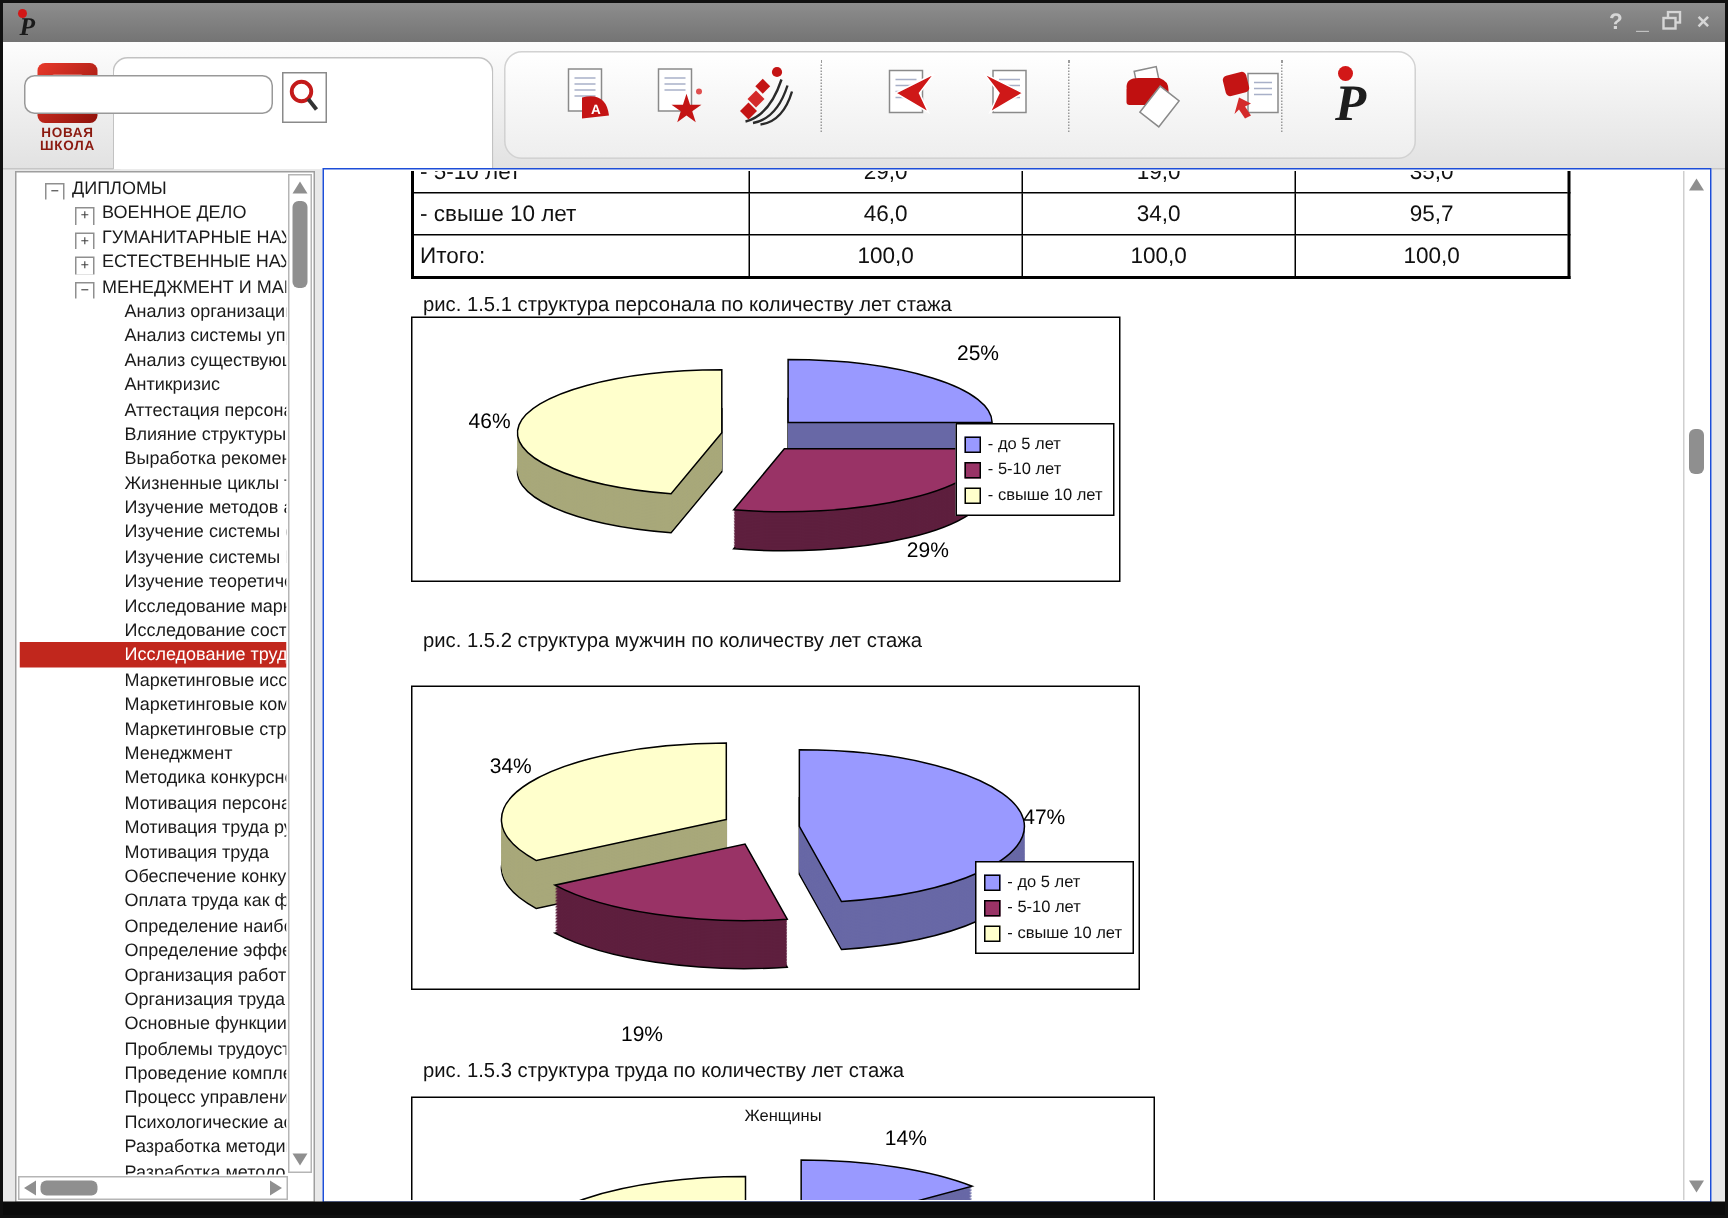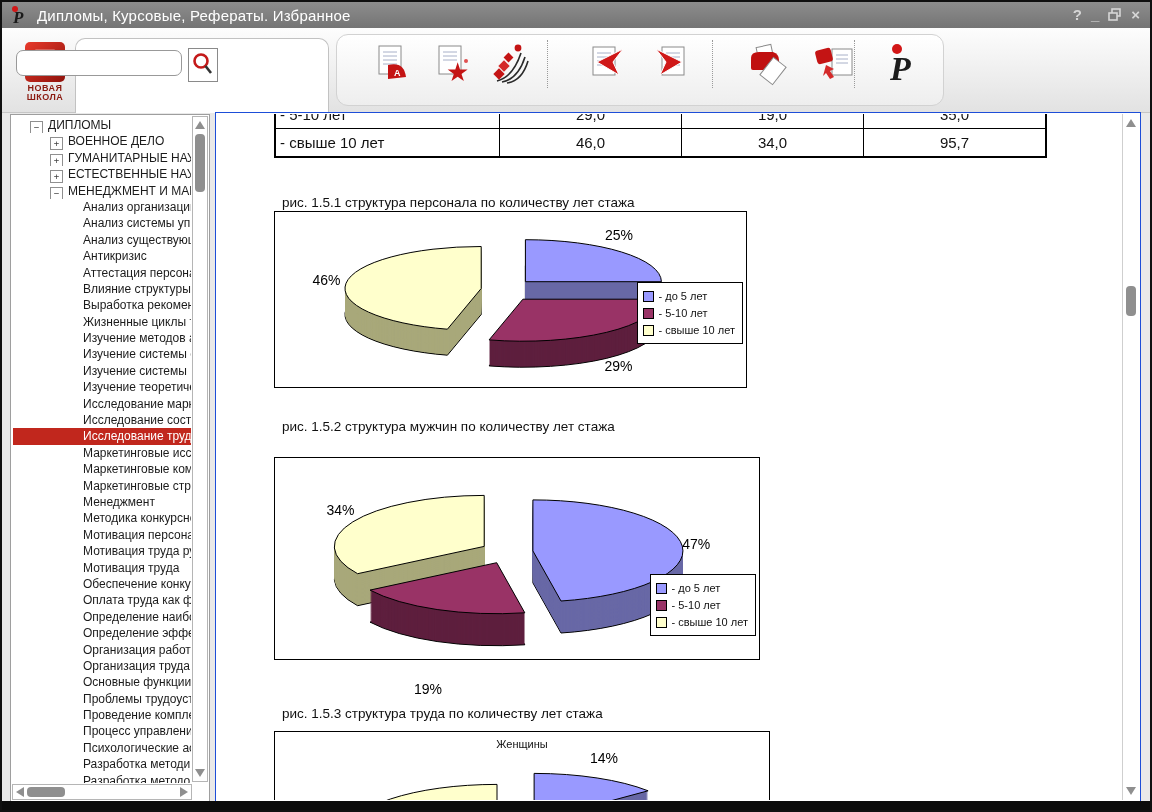--- a/index.html
+++ b/index.html
@@ -83,7 +83,6 @@
       <text x="4" y="18" font-family="Liberation Serif,serif" font-style="italic" font-weight="bold" font-size="17" fill="#1a1a1a">Р</text>
       </svg>
   </span>
-  <span class="tb-title">Дипломы, Курсовые, Рефераты. Избранное</span>
   <span class="tb-controls">
     <span>?</span>
     <span>_</span>

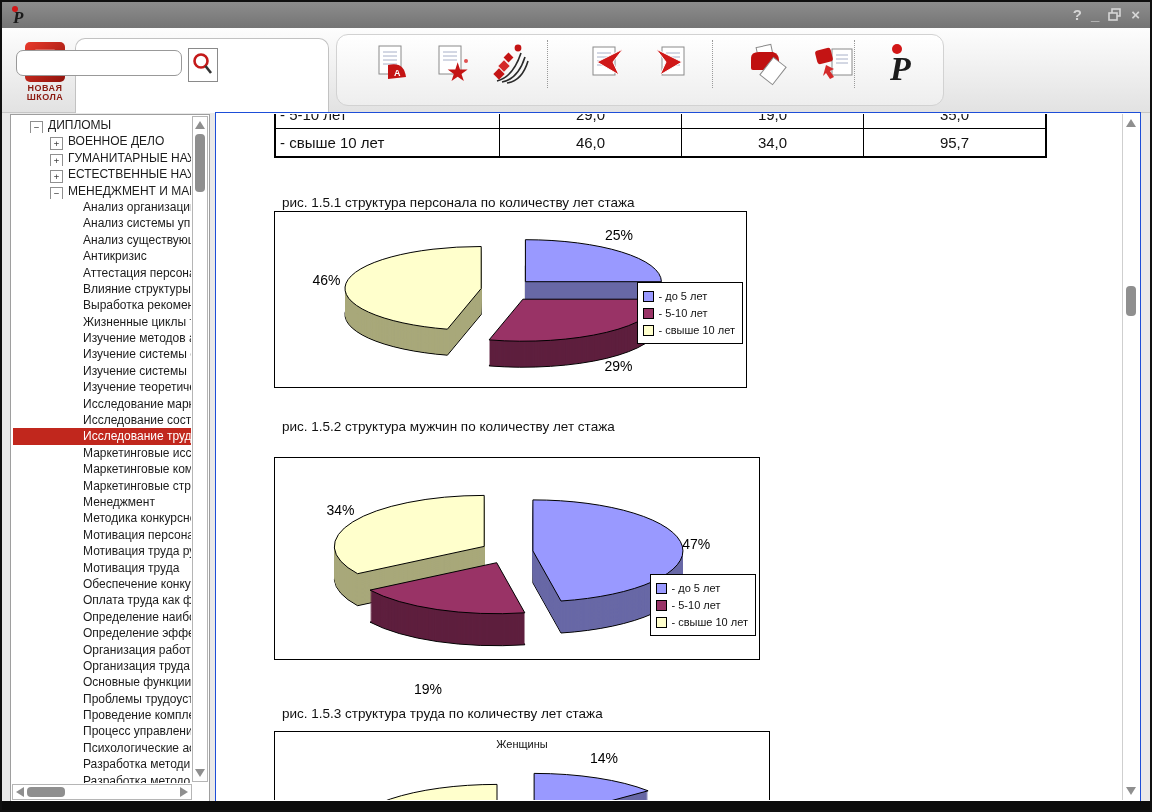--- a/index.html
+++ b/index.html
@@ -286,6 +286,12 @@
               <td class="cv">46,0</td>
               <td class="cv">34,0</td>
               <td class="cv">95,7</td>
+            </tr>
+            <tr>
+              <td class="cl">Итого:</td>
+              <td class="cv">100,0</td>
+              <td class="cv">100,0</td>
+              <td class="cv">100,0</td>
             </tr>
           </tbody>
         </table>

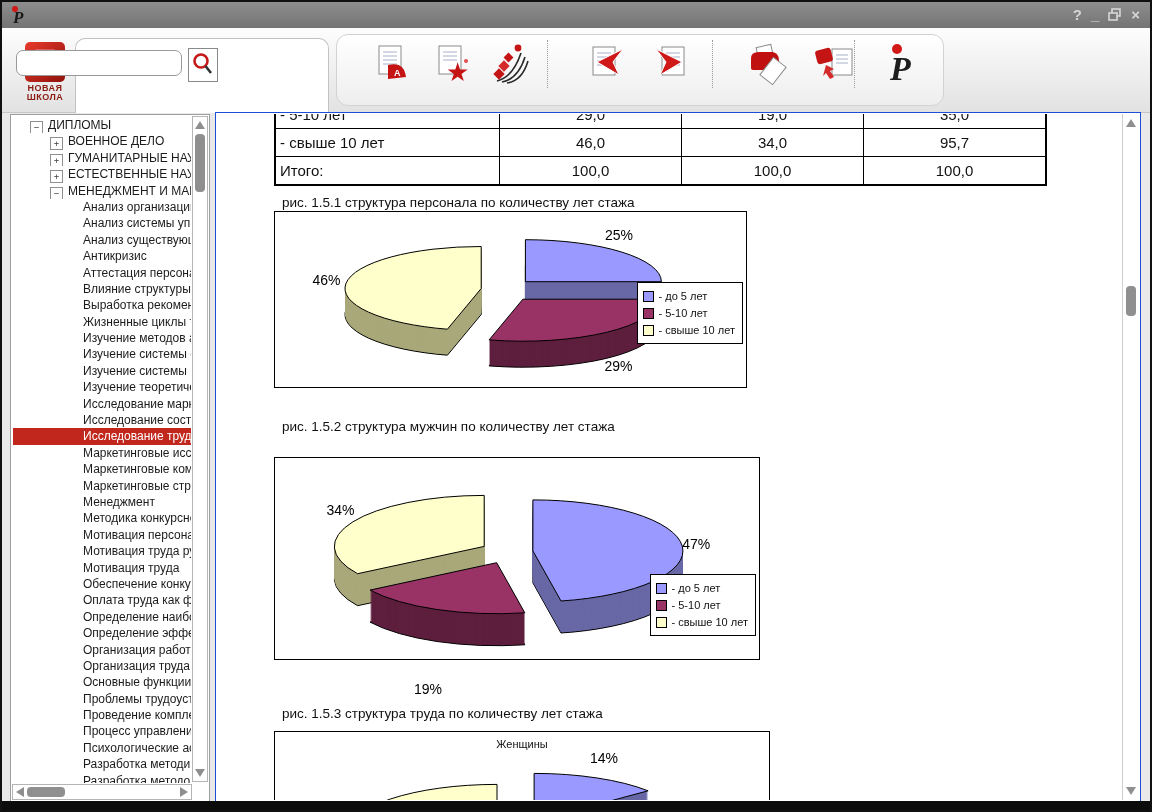--- a/index.html
+++ b/index.html
@@ -380,7 +380,7 @@
             <path d="M 247.9 89.2 L 383.9 89.2 A 136 42 0 0 1 214.1 129.9 Z" fill="#5E1F3E"></path>
             <path d="M 247.9 88.2 L 383.9 88.2 A 136 42 0 0 1 214.1 128.9 Z" fill="#5E1F3E"></path>
             <path d="M 247.9 87.2 L 383.9 87.2 A 136 42 0 0 1 214.1 127.9 Z" fill="#993366" stroke="#000"></path>
-          </svg><div class="pct" style="left: 344px; top: 23.0578px;">25%</div><div class="pct" style="left: 51.4351px; top: 68.2616px;">46%</div><div class="pct" style="left: 343.549px; top: 153.695px;">29%</div><div class="legend" style="right: 3px; top: 70px;">
+          </svg><div class="pct" style="left: 377px; top: 23.0578px;">25%</div><div class="pct" style="left: 51.4351px; top: 68.2616px;">46%</div><div class="pct" style="left: 343.549px; top: 153.695px;">29%</div><div class="legend" style="right: 3px; top: 70px;">
             <div class="lrow">
               <span class="sw" style="background: rgb(153, 153, 255);"></span>
               <span>- до 5 лет</span>

